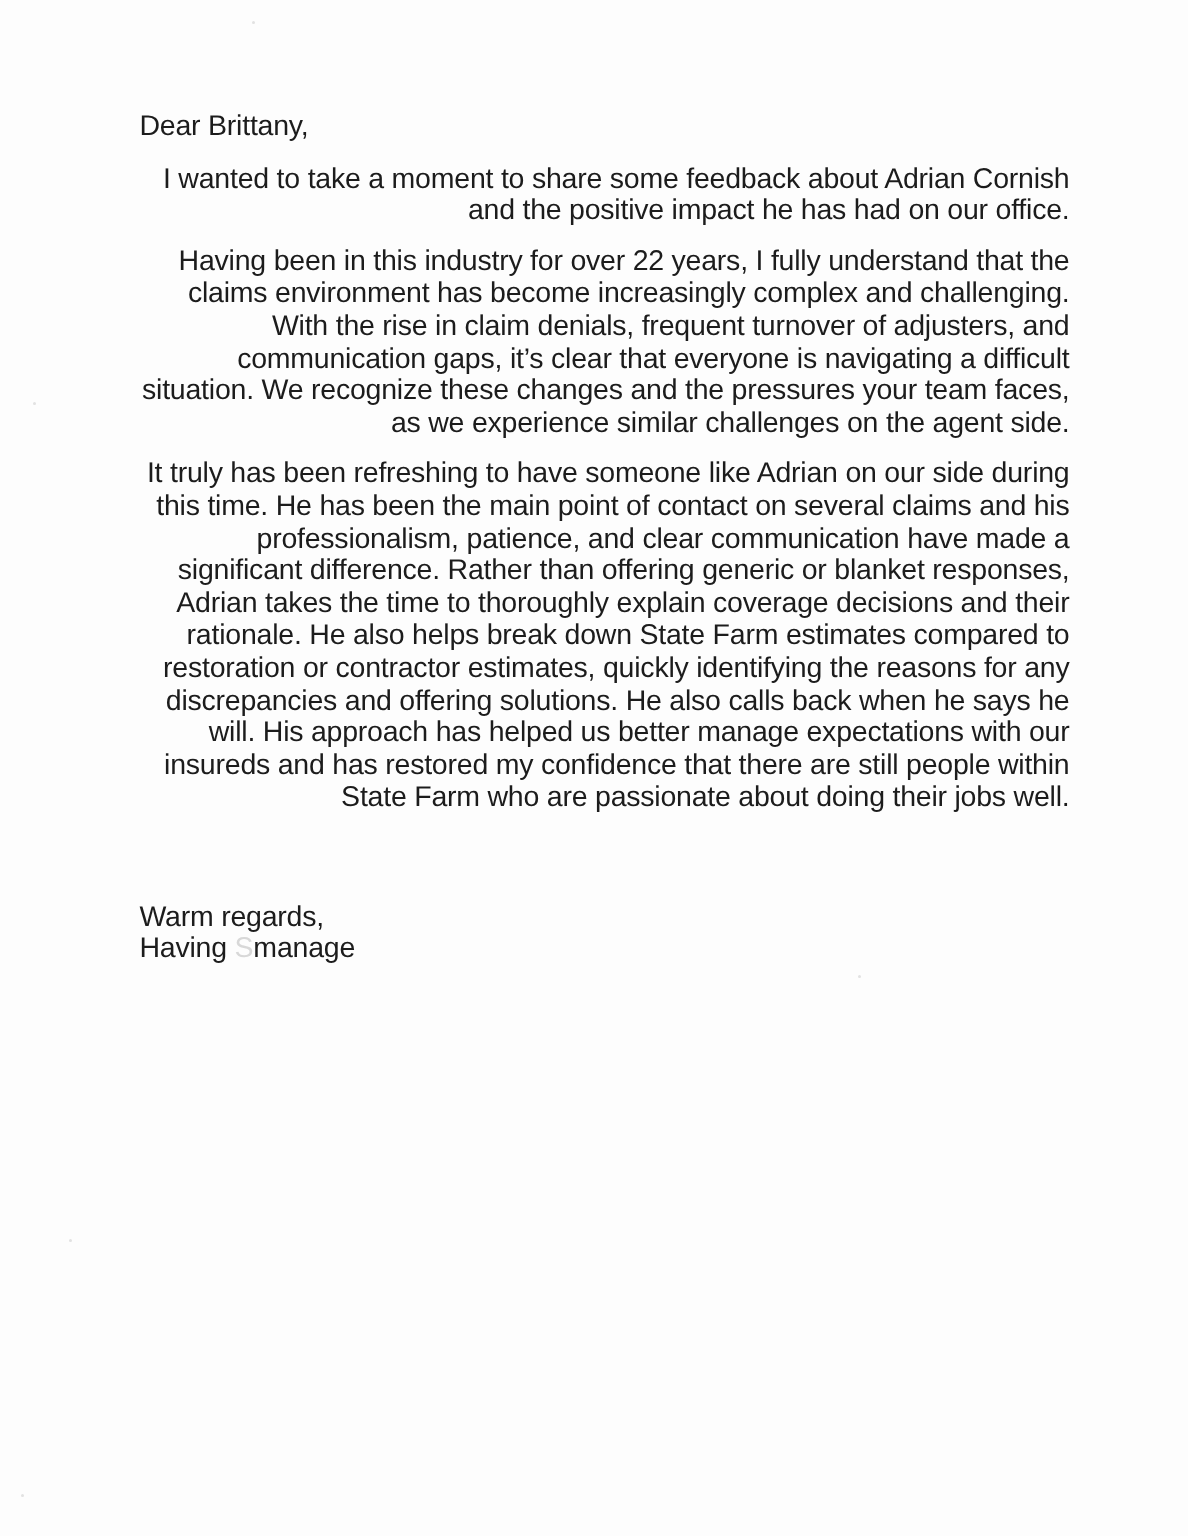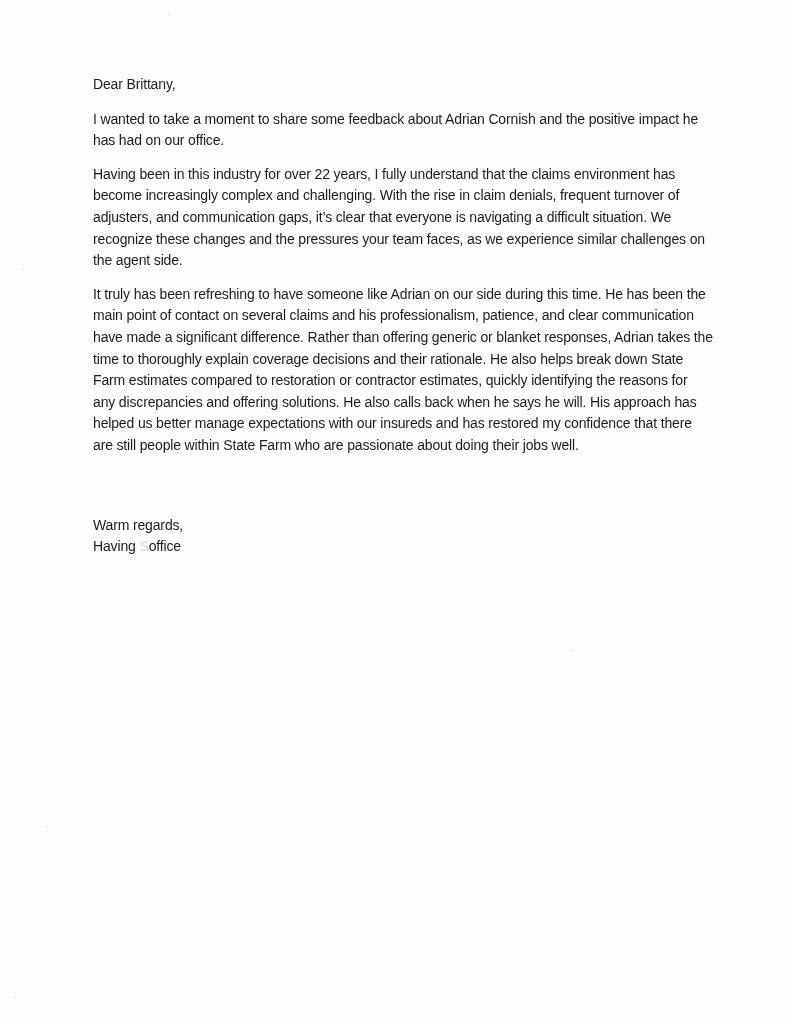--- a/index.html
+++ b/index.html
@@ -28,7 +28,7 @@
       left: 93px;
       top: 74px;
       width: 620px;
-      font-size: 14px;
+      font-size: 19px;
       line-height: 21.6px;
       letter-spacing: -0.15px;
     }

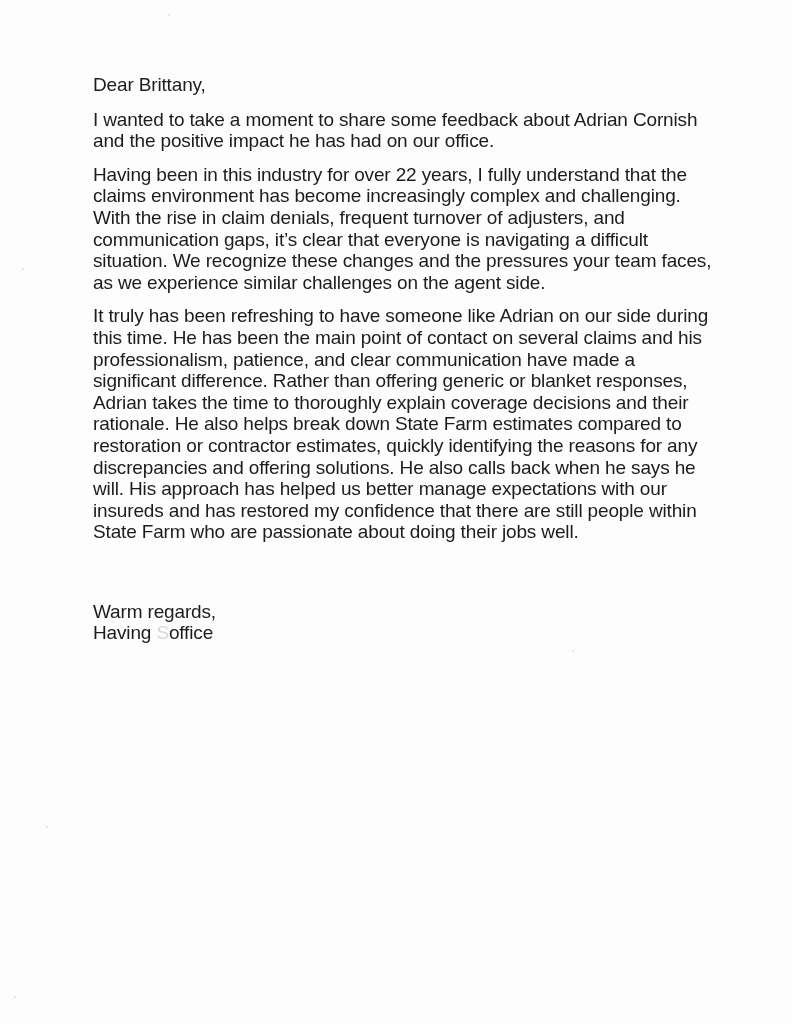--- a/index.html
+++ b/index.html
@@ -37,6 +37,7 @@
     }
     .para {
       margin: 0 0 12px 0;
+      text-align: right;
     }
     .closing-block {
       margin-top: 58px;

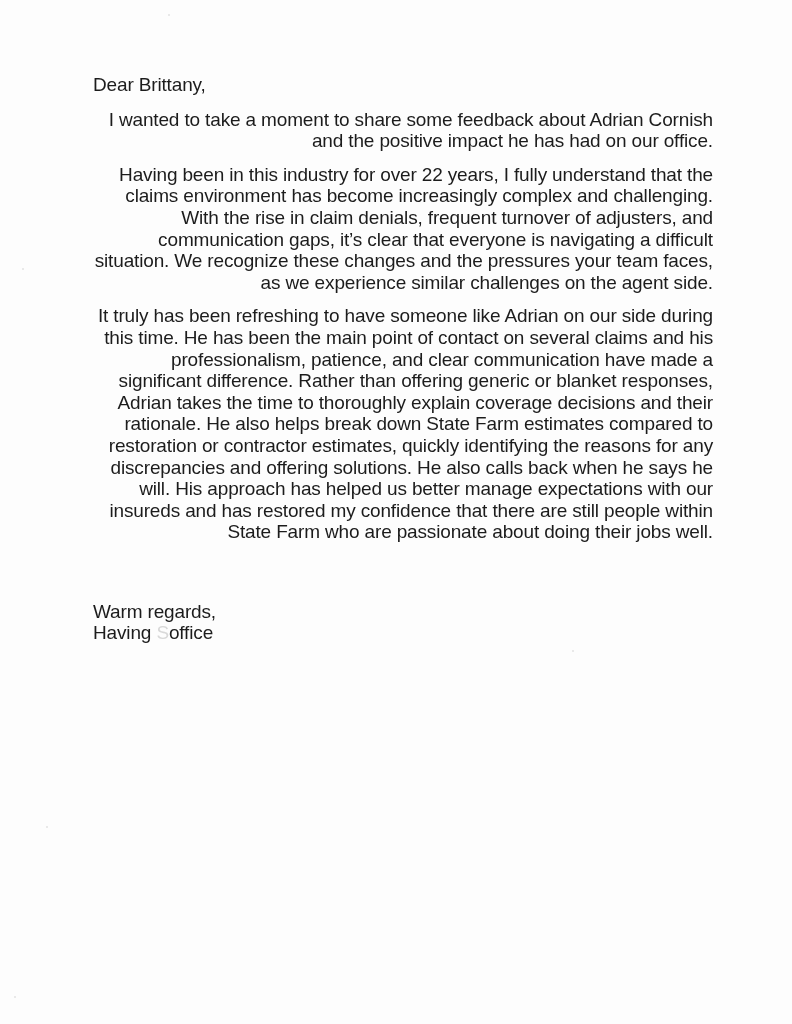--- a/index.html
+++ b/index.html
@@ -69,7 +69,7 @@
 
     <div class="closing-block">
       <p class="closing">Warm regards,</p>
-      <p class="signature"><span>Having </span><span class="sig-faded">S</span><span>office</span></p>
+      <p class="signature"><span>Having </span><span class="sig-faded">S</span><span>manage</span></p>
     </div>
   </div>
 

